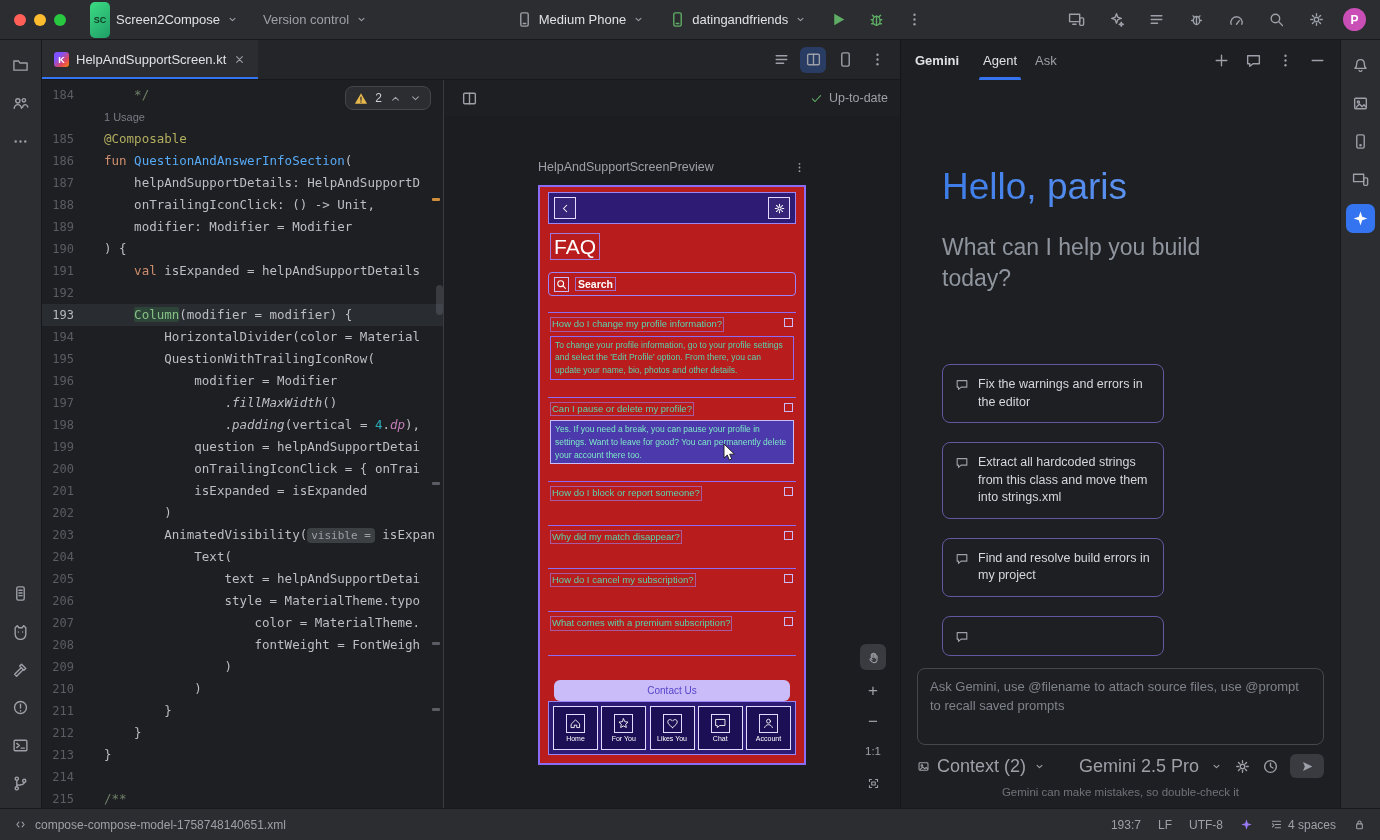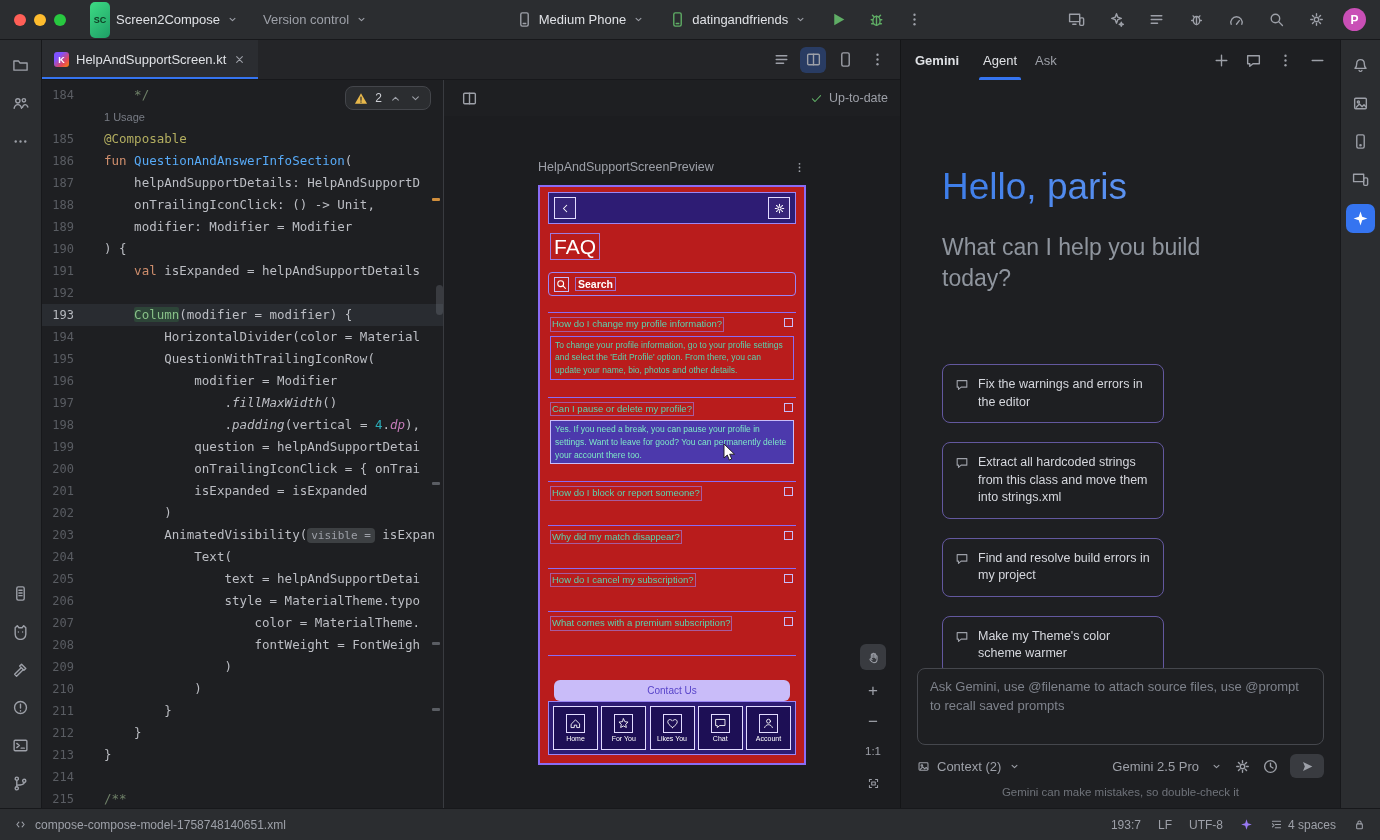--- a/index.html
+++ b/index.html
@@ -633,7 +633,6 @@
               <svg class="ico" viewBox="0 0 16 16">
                 <path d="M2.5 3h11v7.5H7L4 13v-2.5H2.5z"></path>
               </svg>
-              <span>Make my Theme's color scheme warmer</span>
             </div>
           </div>
       </div>

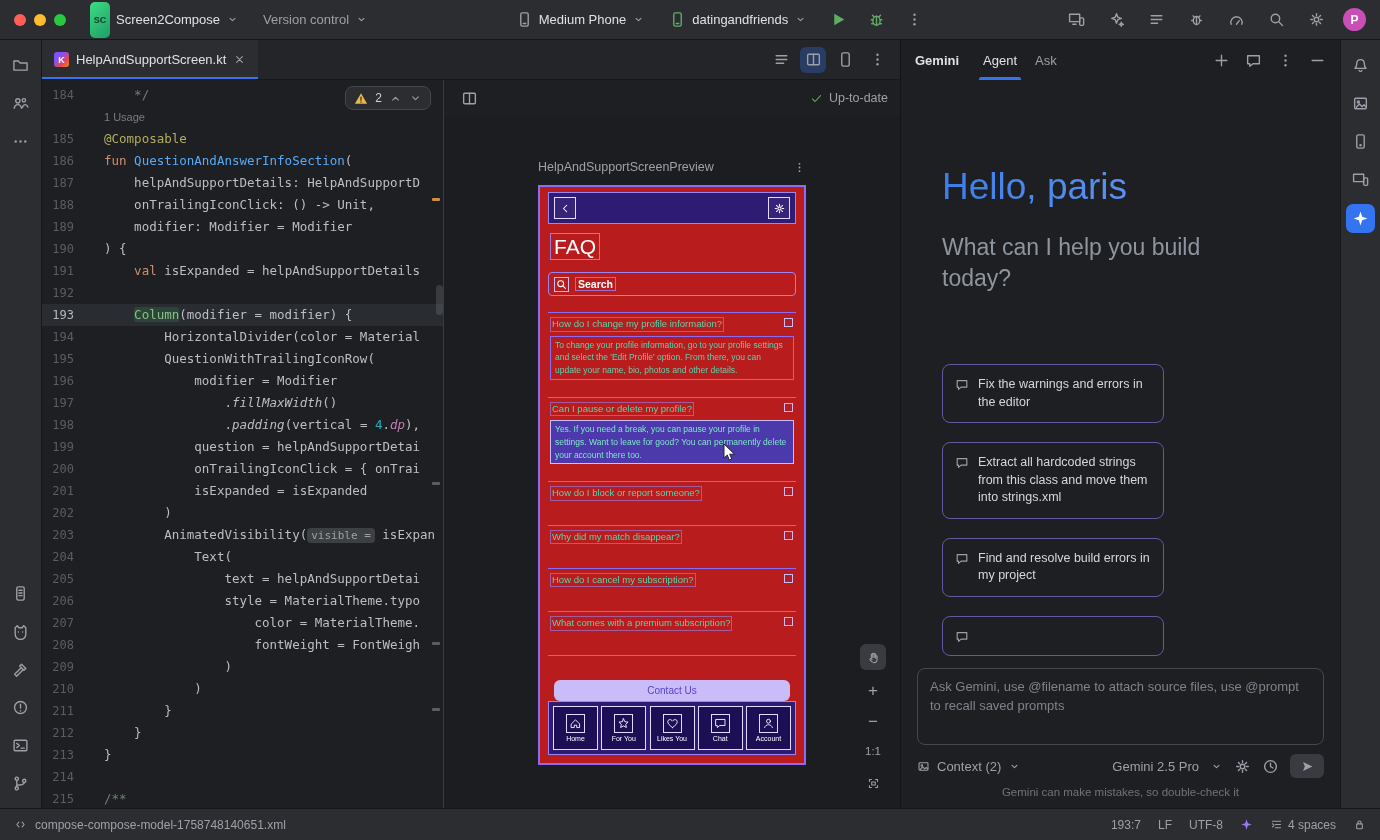--- a/index.html
+++ b/index.html
@@ -124,7 +124,7 @@
   .gfooter { flex:none; padding:0 16px; }
   .ginput { width:100%; resize:none; background:transparent; border:1px solid #45474D; border-radius:8px; min-height:66px; padding:9px 12px; font-family:"Liberation Sans",sans-serif; font-size:13px; line-height:1.45; color:#BCBEC4; outline:none; }
   .ginput::placeholder { color:#7E828B; }
-  .gctx { display:flex; align-items:center; gap:7px; height:36px; color:#9DA0A8; font-size:13px; }
+  .gctx { display:flex; align-items:center; gap:7px; height:36px; color:#9DA0A8; font-size:18px; }
   .gctx .right { margin-left:auto; display:flex; align-items:center; gap:11px; }
   .gsend { width:34px; height:24px; background:#393B40; border-radius:6px; border:none; display:flex; align-items:center; justify-content:center; }
   .gdisclaimer { text-align:center; color:#6F737A; font-size:11.5px; padding:2px 0 10px; }

